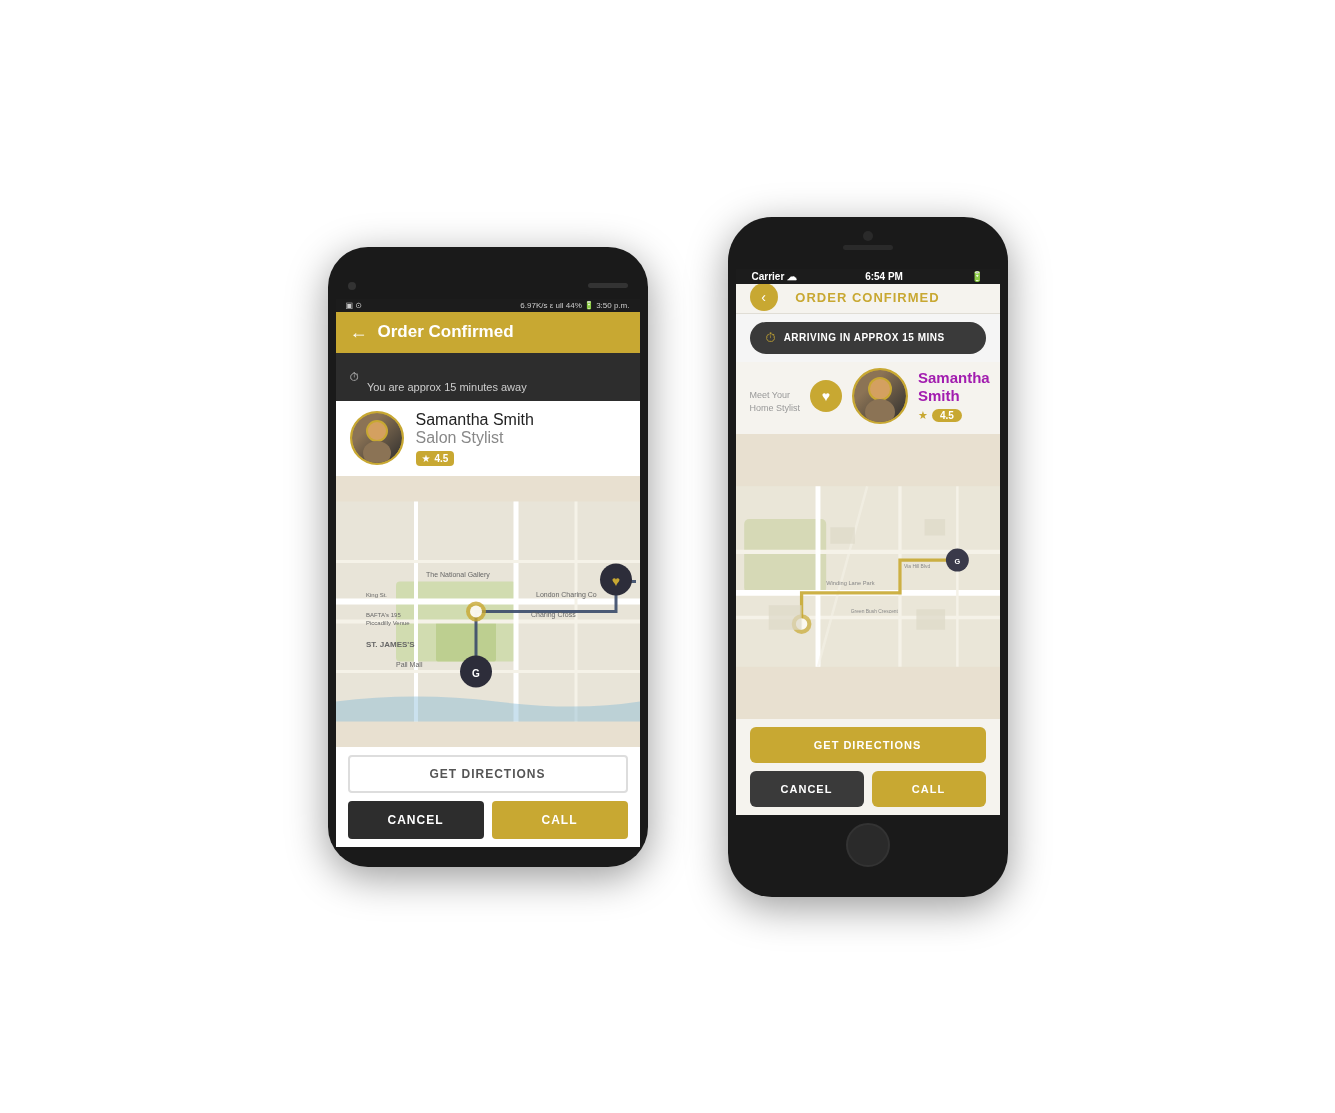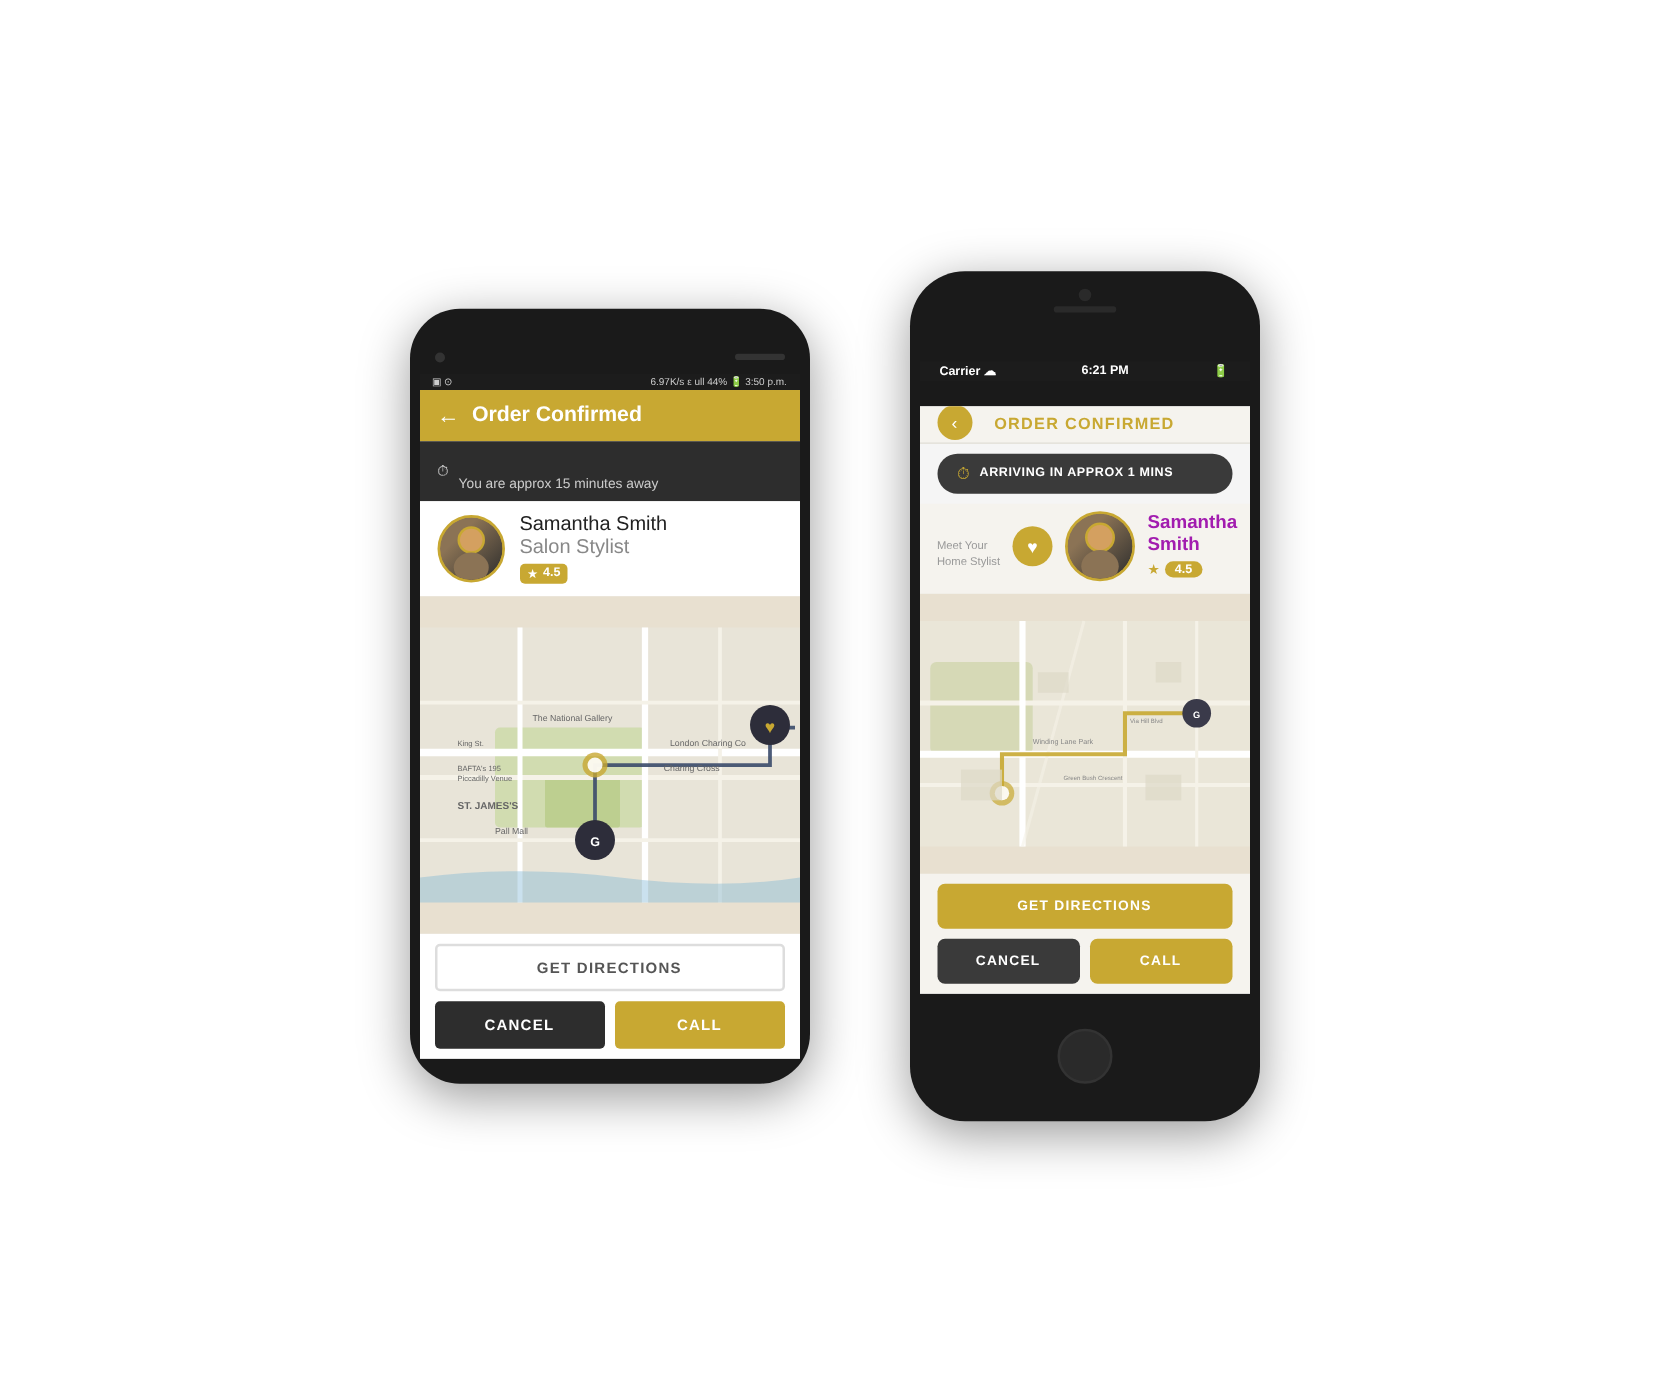--- a/index.html
+++ b/index.html
@@ -68,7 +68,6 @@
       height: 680px;
       padding: 0 8px 30px;
       border-radius: 44px;
-      gap: 20px;
     }
     .phone-ios .ios-top {
       width: 100%;

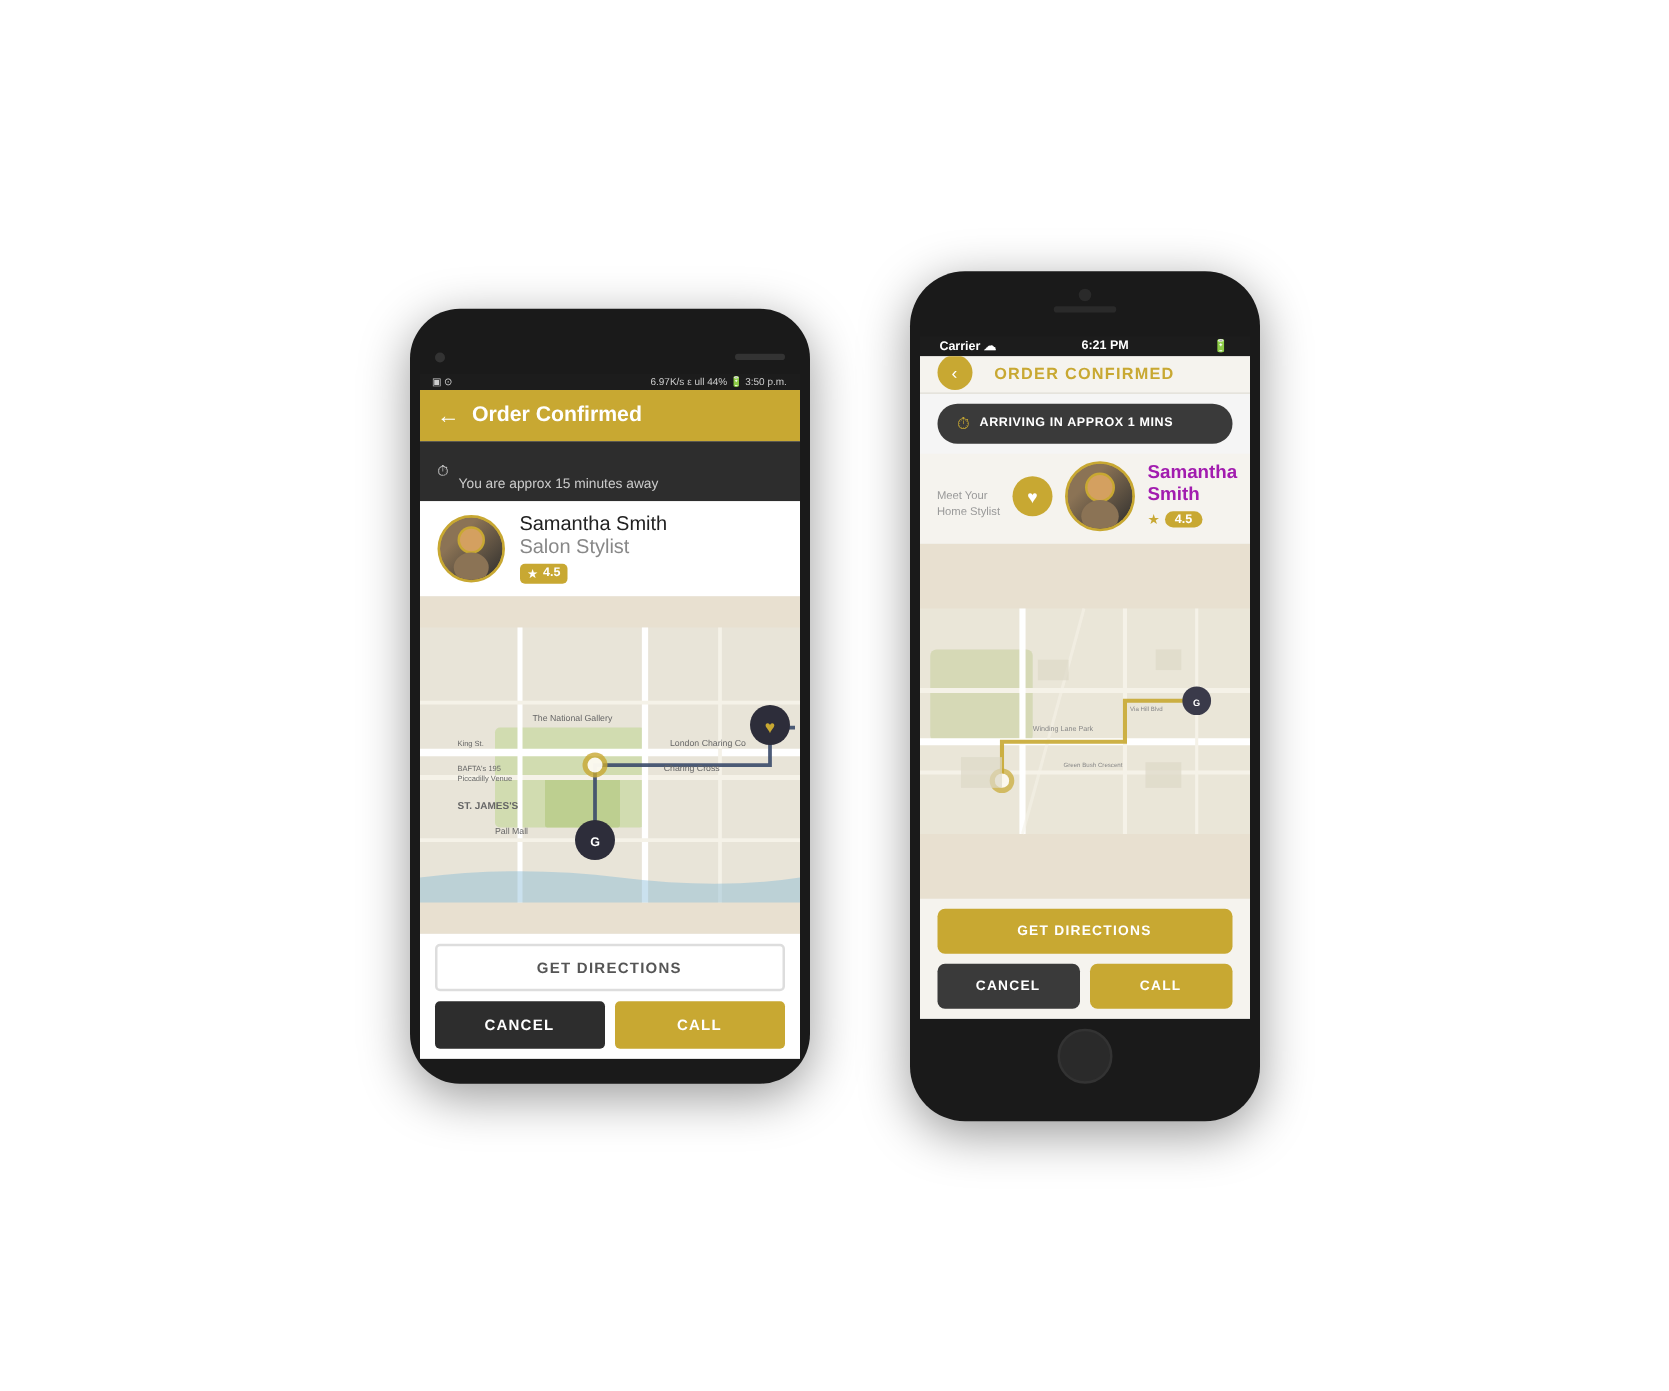--- a/index.html
+++ b/index.html
@@ -549,7 +549,7 @@
   </div>
   <div class="ios-status">
     <span>Carrier  ☁</span>
-    <span>6:21 PM</span>
+    <span>6:54 PM</span>
     <span>🔋</span>
   </div>
   <div class="screen">

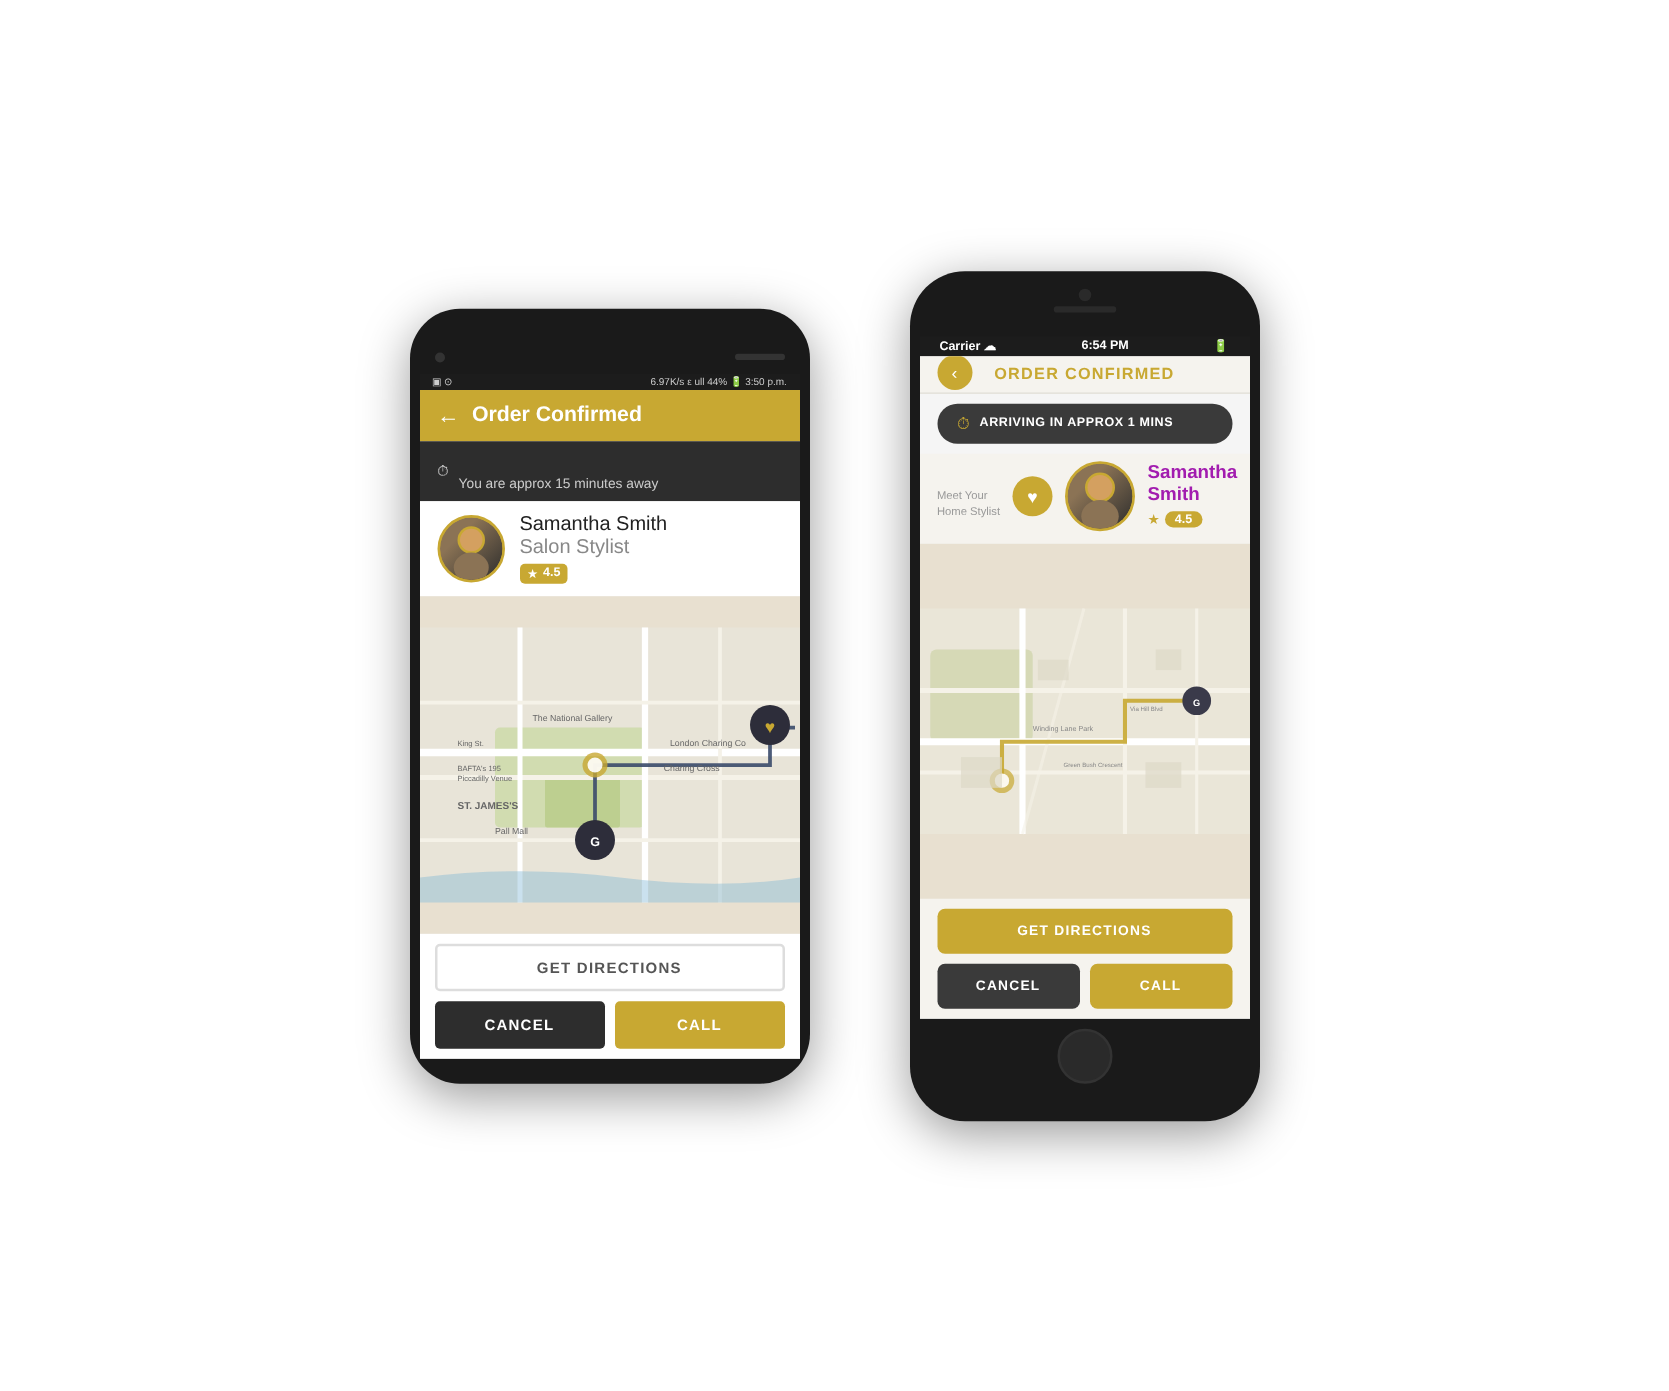--- a/index.html
+++ b/index.html
@@ -561,7 +561,7 @@
 
     <div class="ios-eta-bar">
       <span class="clock">⏱</span>
-      <span class="eta-text">ARRIVING IN APPROX 1 MINS</span>
+      <span class="eta-text">ARRIVING IN APPROX 15 MINS</span>
     </div>
 
     <div class="ios-stylist">

